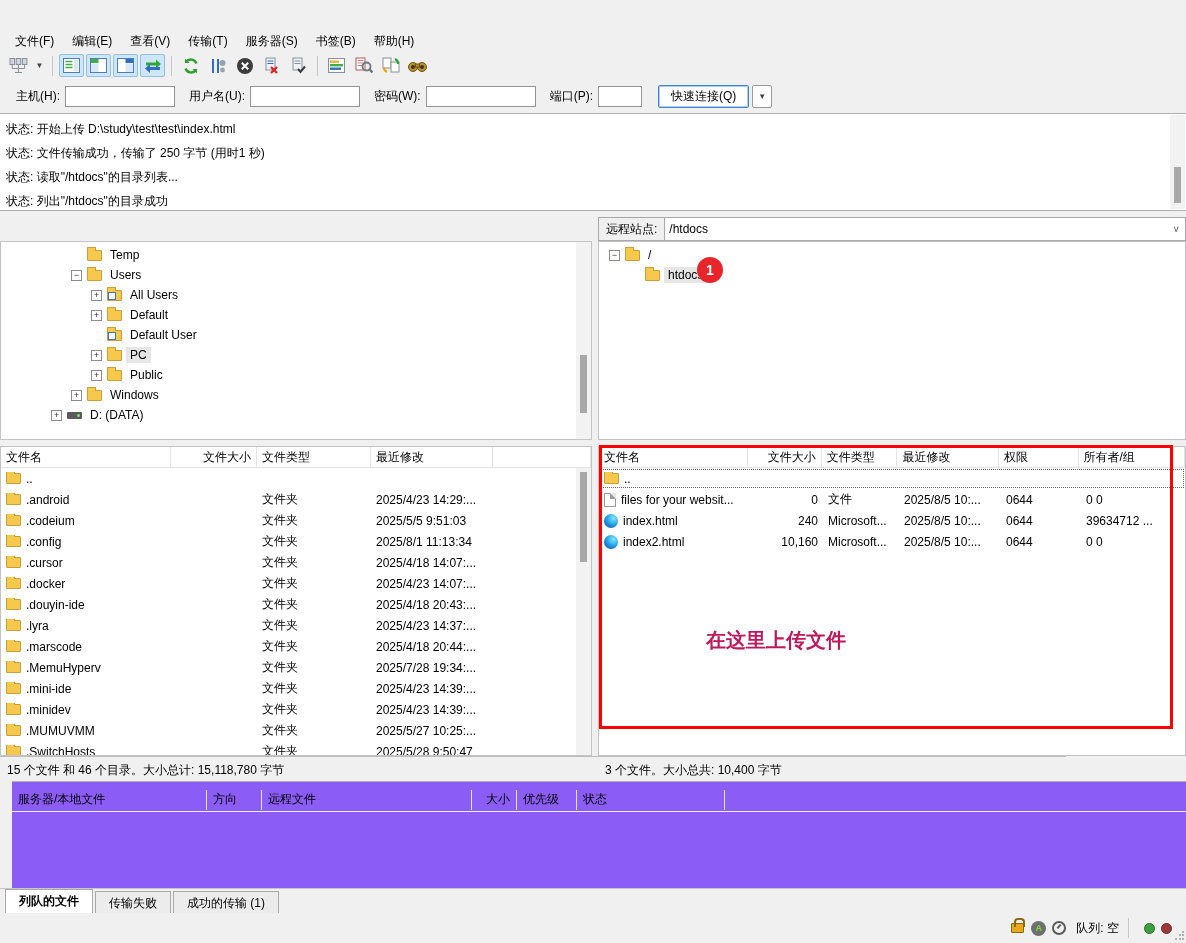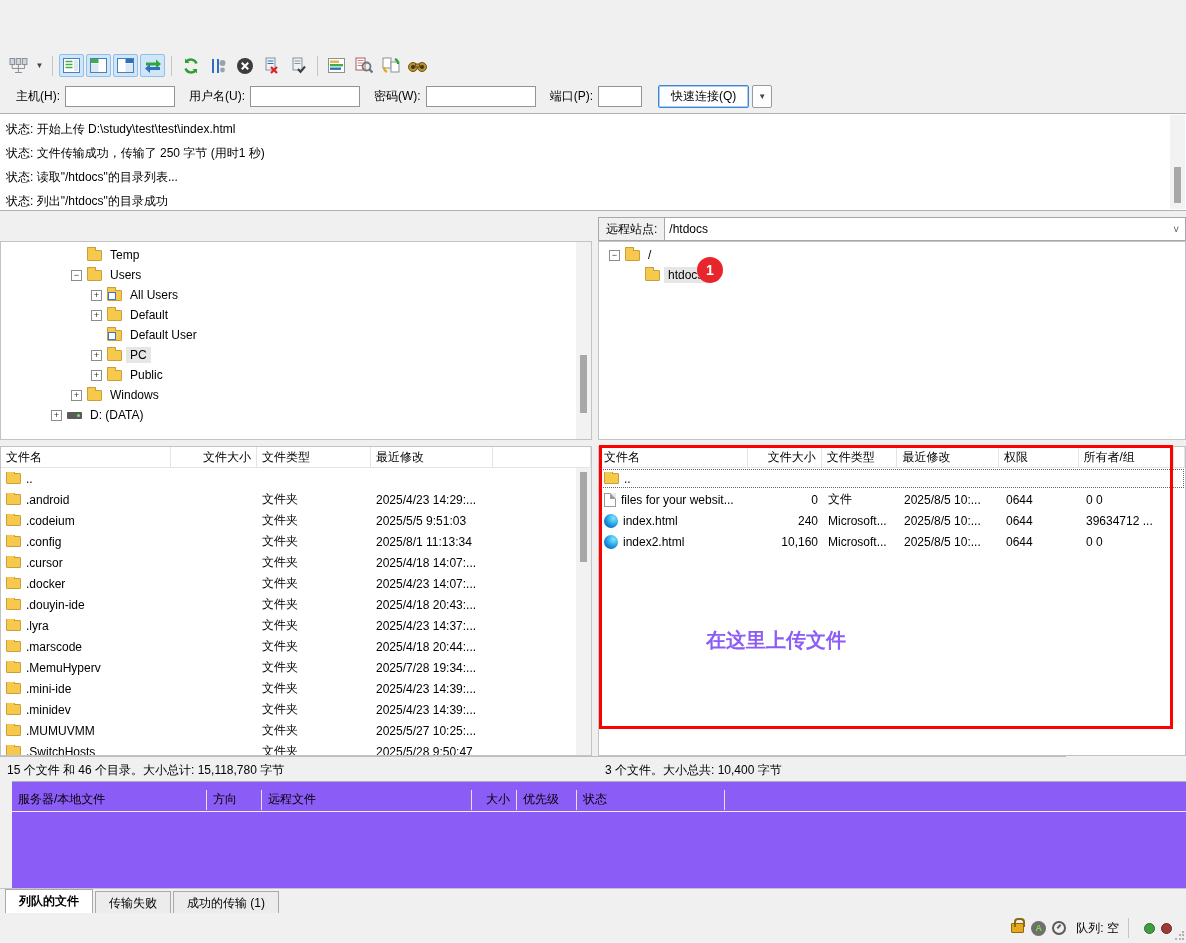--- a/index.html
+++ b/index.html
@@ -138,6 +138,15 @@
 <div id="app">
 
 
+  <div id="menubar" class="abs">
+    <span class="menu-item">文件(F)</span>
+    <span class="menu-item">编辑(E)</span>
+    <span class="menu-item">查看(V)</span>
+    <span class="menu-item">传输(T)</span>
+    <span class="menu-item">服务器(S)</span>
+    <span class="menu-item">书签(B)</span>
+    <span class="menu-item">帮助(H)</span>
+  </div>
 
   <div id="toolbar" class="abs">
     <span class="tbtn">

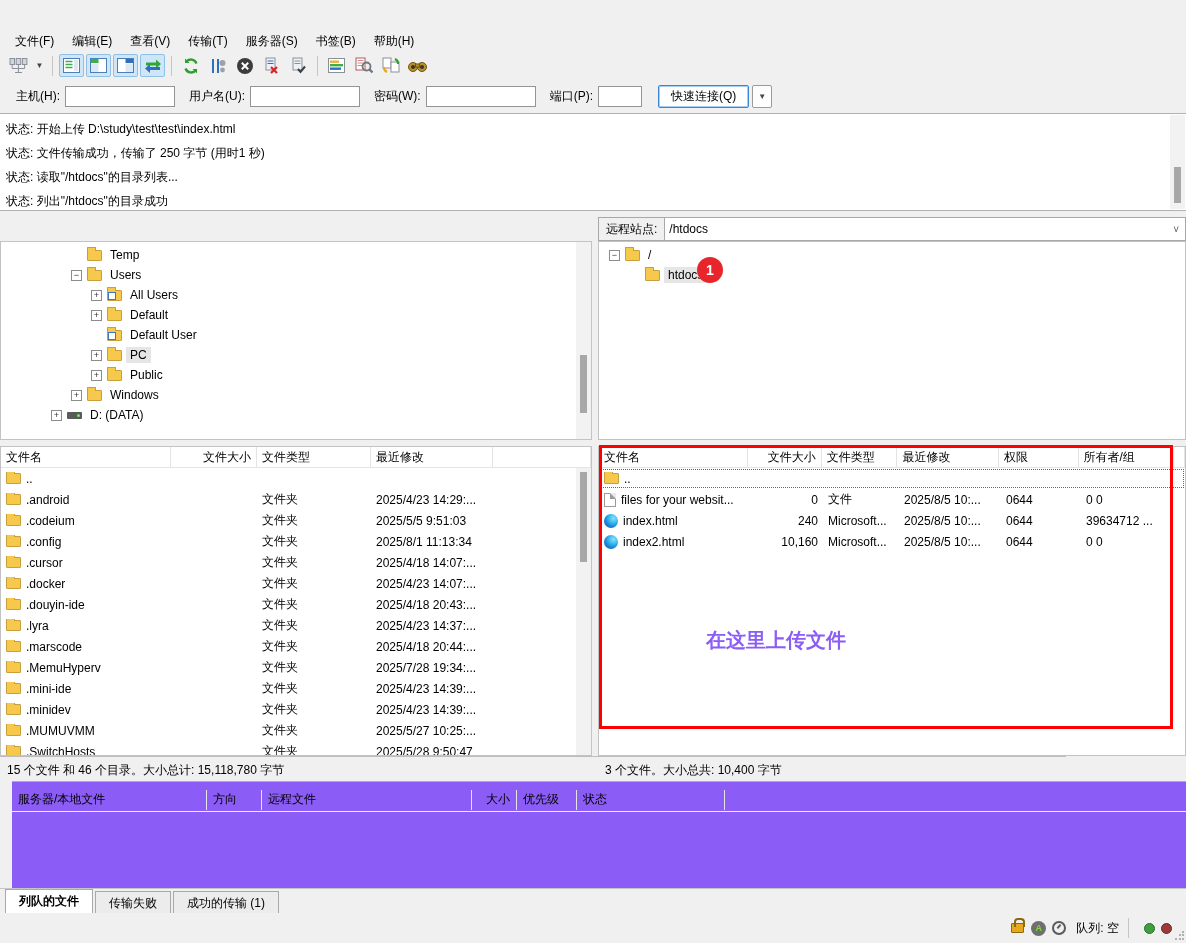--- a/index.html
+++ b/index.html
@@ -130,7 +130,7 @@
   
   #red-rect { left:599px; top:445px; width:574px; height:284px; border:3px solid #fe0000; z-index:6; pointer-events:none; }
   #red-badge { left:697px; top:257px; width:26px; height:26px; border-radius:50%; background:#e8252a; color:#fff; font-size:14px; font-weight:bold; display:flex; align-items:center; justify-content:center; z-index:7; }
-  #red-note { left:706px; top:627px; color:#8b5cf6; font-size:20px; font-weight:bold; z-index:7; }
+  #red-note { left:706px; top:627px; color:#be185d; font-size:20px; font-weight:bold; z-index:7; }
 </style>
 </head>
 <body>

